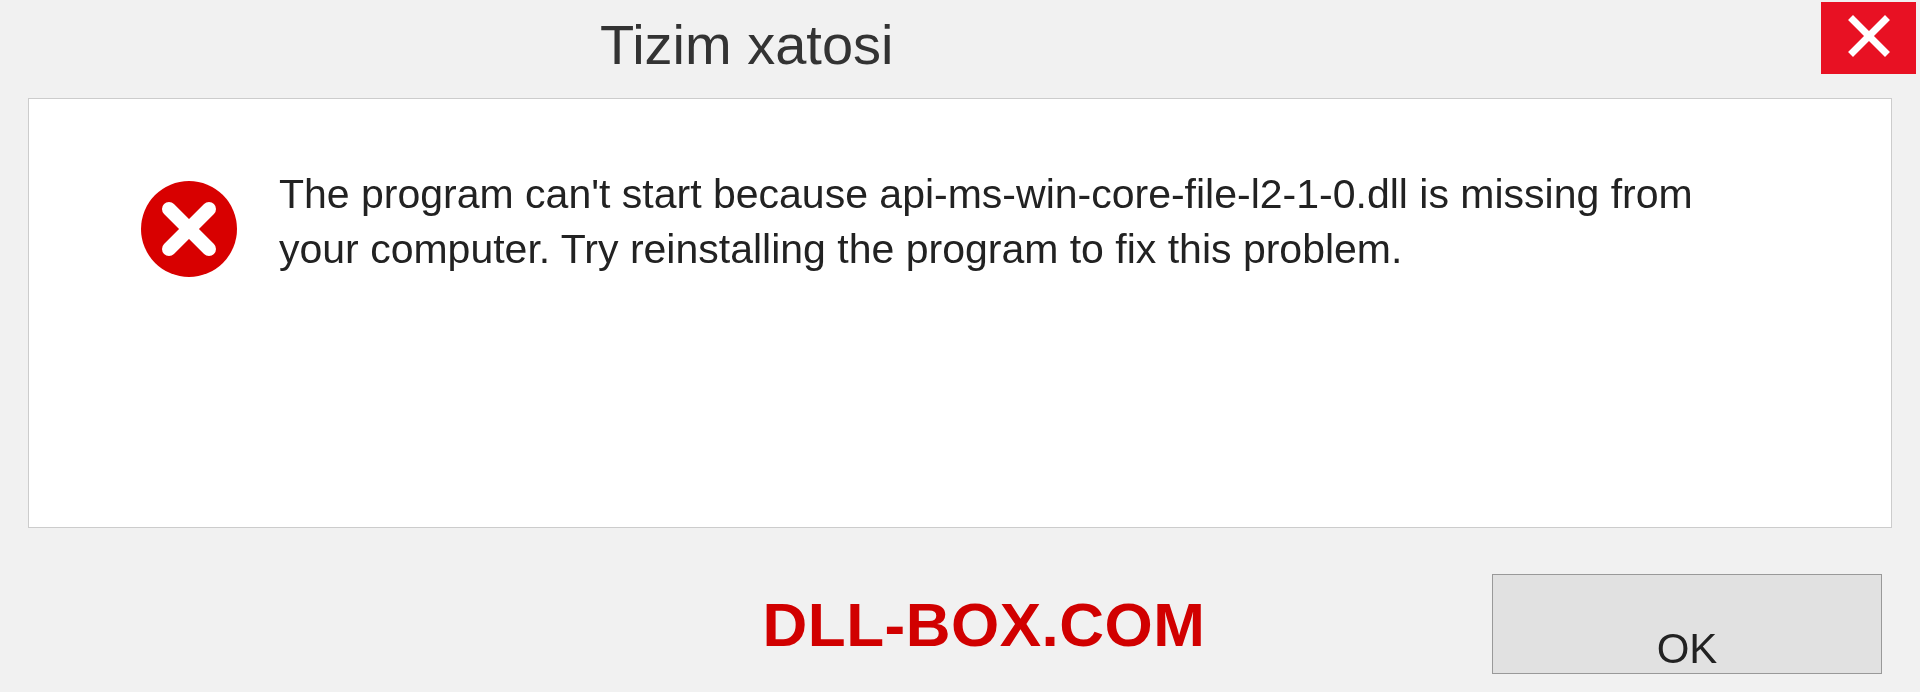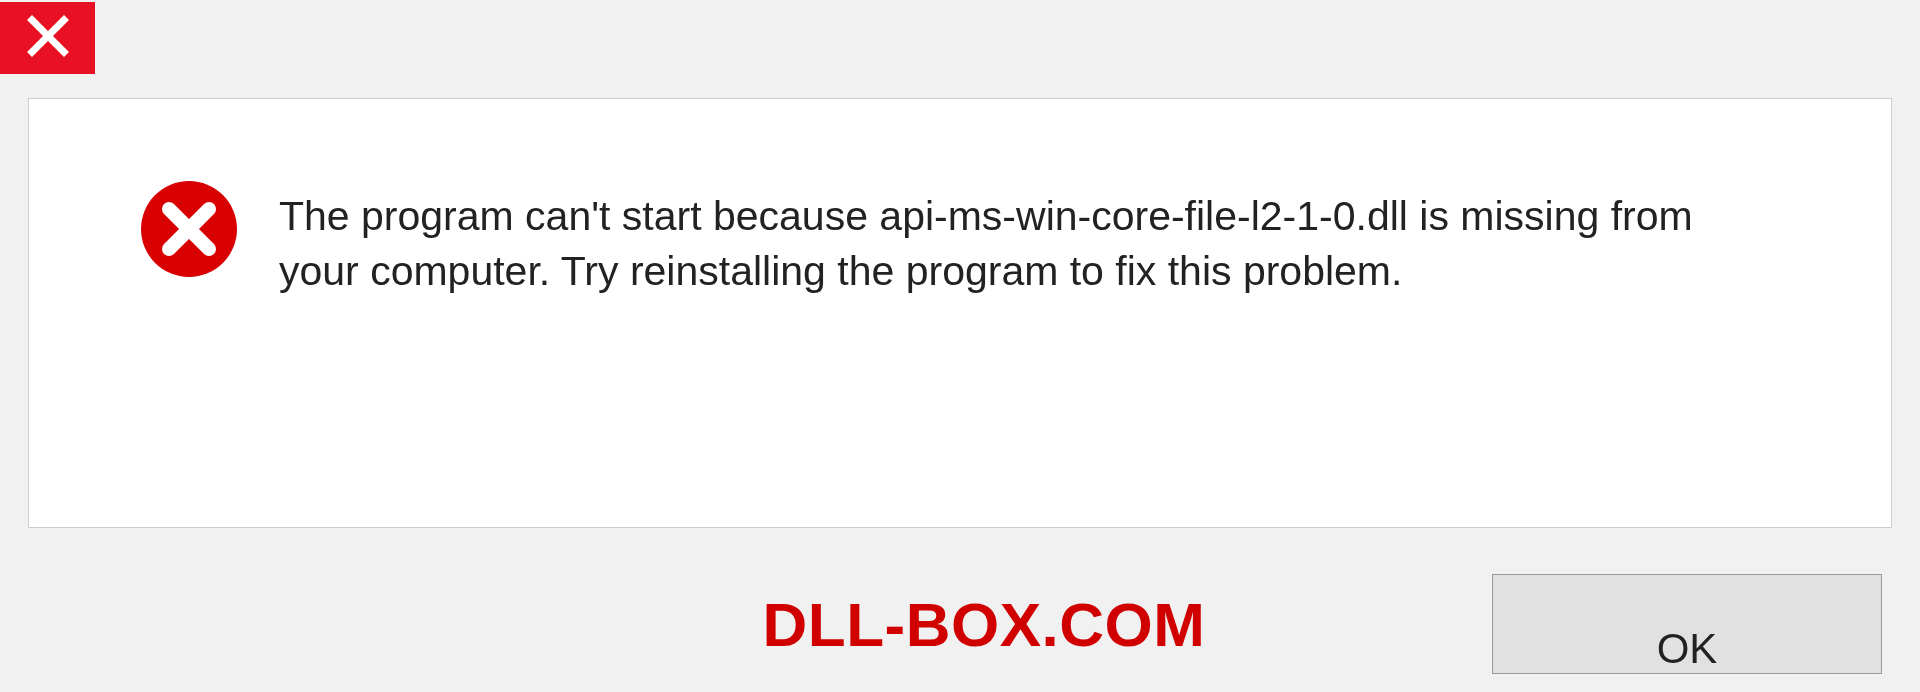--- a/index.html
+++ b/index.html
@@ -112,6 +112,7 @@
 <body>
 
 <div class="titlebar">
+  <div class="title-text">Tizim xatosi</div>
   <div class="close-button">
     <span>
       <svg viewBox="0 0 44 44">

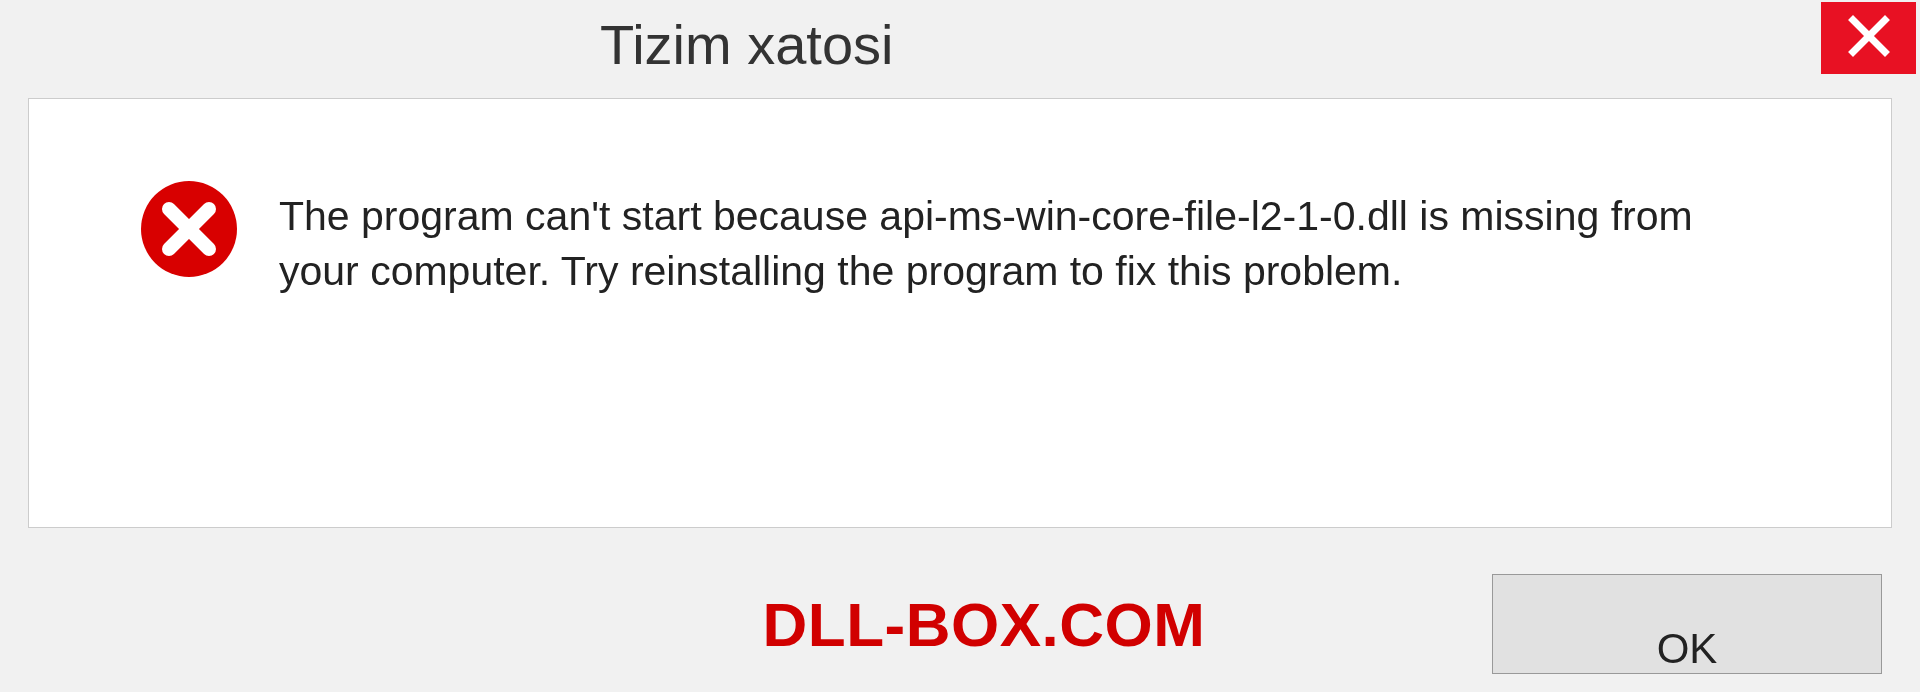--- a/index.html
+++ b/index.html
@@ -70,7 +70,7 @@
       line-height: 1.35;
       color: #222;
       margin-left: 40px;
-      margin-top: 30px;
+      margin-top: 8px;
       max-width: 1500px;
     }
     .footer {

